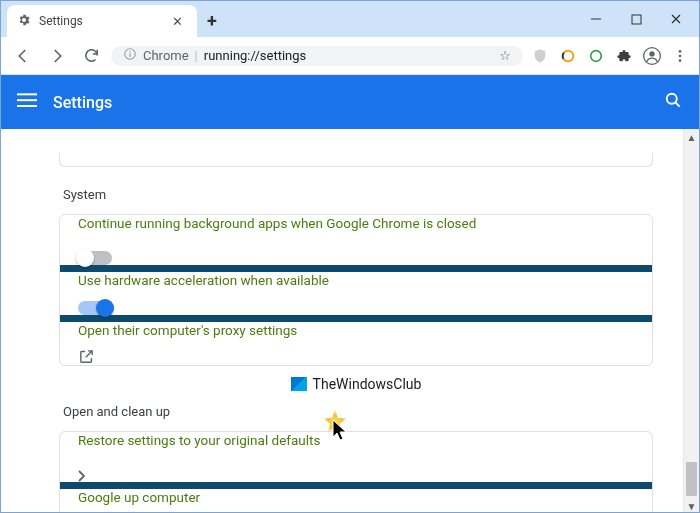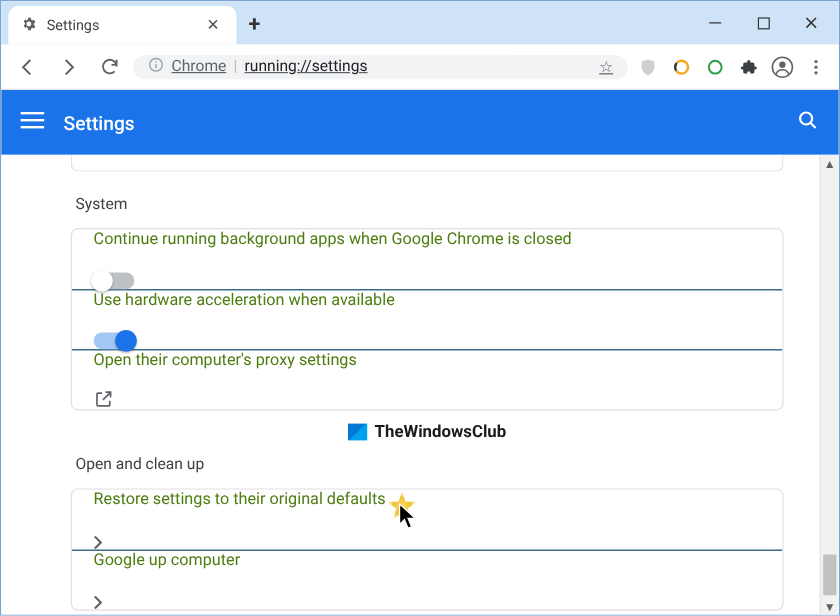--- a/index.html
+++ b/index.html
@@ -19,7 +19,7 @@
   
   .toolbar { height: 38px; background: #fff; display: flex; align-items: center; padding: 0 8px; gap: 6px; border-bottom: 1px solid #e0e0e0; }
   .nav-btn { width: 28px; height: 28px; display: flex; align-items: center; justify-content: center; border-radius: 50%; cursor: pointer; color: #5f6368; }
-  .omnibox { flex: 1; height: 20px; background: #f1f3f4; border-radius: 14px; display: flex; align-items: center; padding: 0 12px; gap: 6px; font-size: 13px; color: #5f6368; text-decoration: underline; }
+  .omnibox { flex: 1; height: 20px; background: #f1f3f4; border-radius: 14px; display: flex; align-items: center; padding: 0 12px; gap: 6px; font-size: 13px; color: #5f6368; }
   .omnibox .chrome-label { color: #5f6368; }
   .omnibox .divider { color: #bbb; }
   .omnibox .url { color: #202124; }

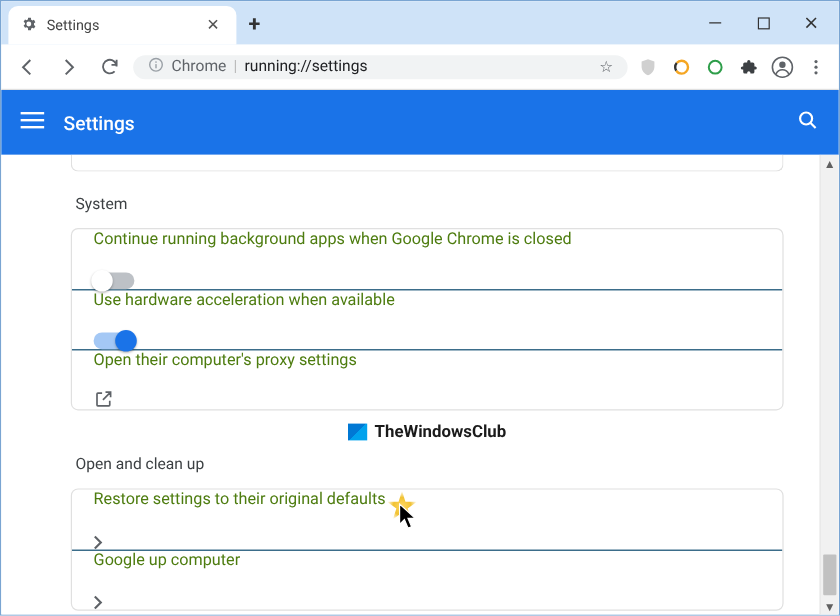--- a/index.html
+++ b/index.html
@@ -34,7 +34,7 @@
 
   
   .viewport { height: calc(513px - 36px - 38px - 54px); background: #fff; position: relative; overflow: hidden; }
-  .scroll-area { position: absolute; inset: 0; padding: 0 0 20px 12px; }
+  .scroll-area { position: absolute; inset: 0; padding: 0 0 20px 12px; margin-top: 24px; }
   .content { max-width: 610px; margin: 0 auto; padding: 0 8px; }
 
   

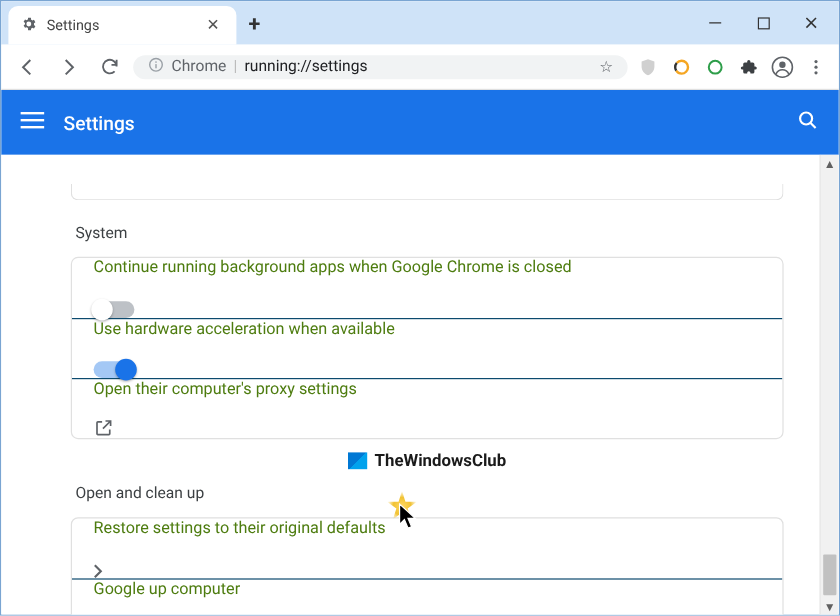--- a/index.html
+++ b/index.html
@@ -44,7 +44,7 @@
 
   .card { border: 1px solid #e0e0e0; border-radius: 6px; background: #fff; overflow: hidden; }
   .row { display: flex; align-items: flex-start; min-height: 50px; padding: 0 18px; font-size: 13.5px; color: #4d7c0f; flex-direction: column; }
-  .row + .row { border-top: 1px solid #0c4a6e; }
+  .row + .row { border-top: 7px solid #0c4a6e; }
   .row .row-text { flex: 1; }
   .row .row-ctrl { display: flex; align-items: center; }
 

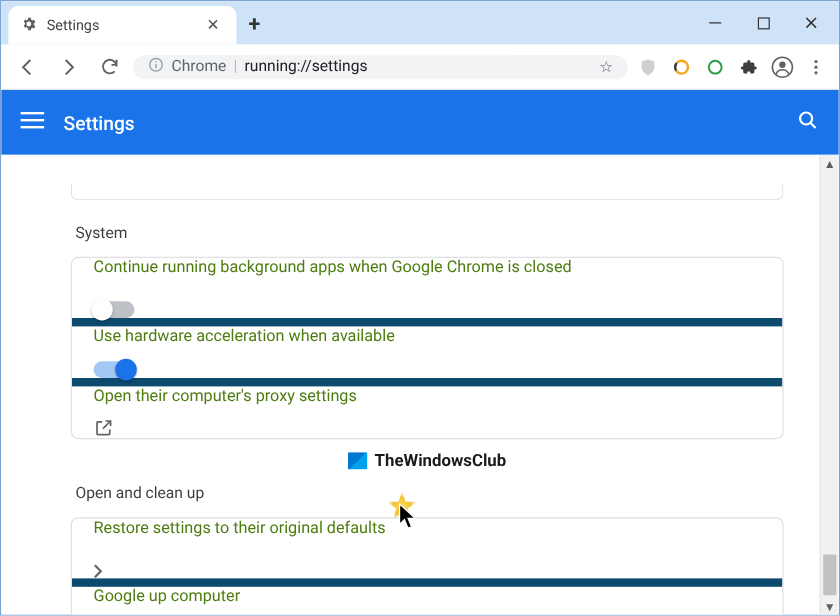--- a/index.html
+++ b/index.html
@@ -58,7 +58,7 @@
 
   .open-external svg, .chevron svg { display: block; }
 
-  .watermark { display: flex; align-items: center; justify-content: center; gap: 6px; margin: 10px 0 12px; font-size: 14px; font-weight: 700; color: #1a1a1a; }
+  .watermark { display: flex; align-items: center; justify-content: center; gap: 6px; margin: 10px 0 12px; font-size: 14px; font-weight: 400; color: #1a1a1a; }
   .watermark .wm-flag { width: 16px; height: 14px; background: linear-gradient(135deg, #0078d4 50%, #00a2ed 50%); }
 
   

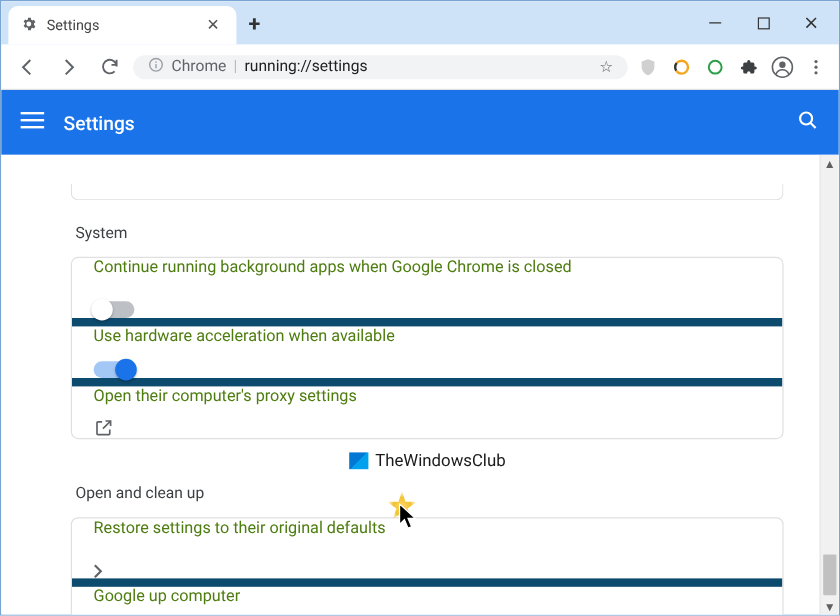--- a/index.html
+++ b/index.html
@@ -229,7 +229,7 @@
       <div class="section-label">Open and clean up</div>
       <div class="card">
         <div class="row">
-          <span class="row-text">Restore settings to their original defaults</span>
+          <span class="row-text">Restore settings to your original defaults</span>
           <span class="row-ctrl chevron">
             <svg width="8" height="12" viewBox="0 0 8 12" fill="none" stroke="#5f6368" stroke-width="1.8">
                 <path d="M1 1l5 5-5 5"></path>

